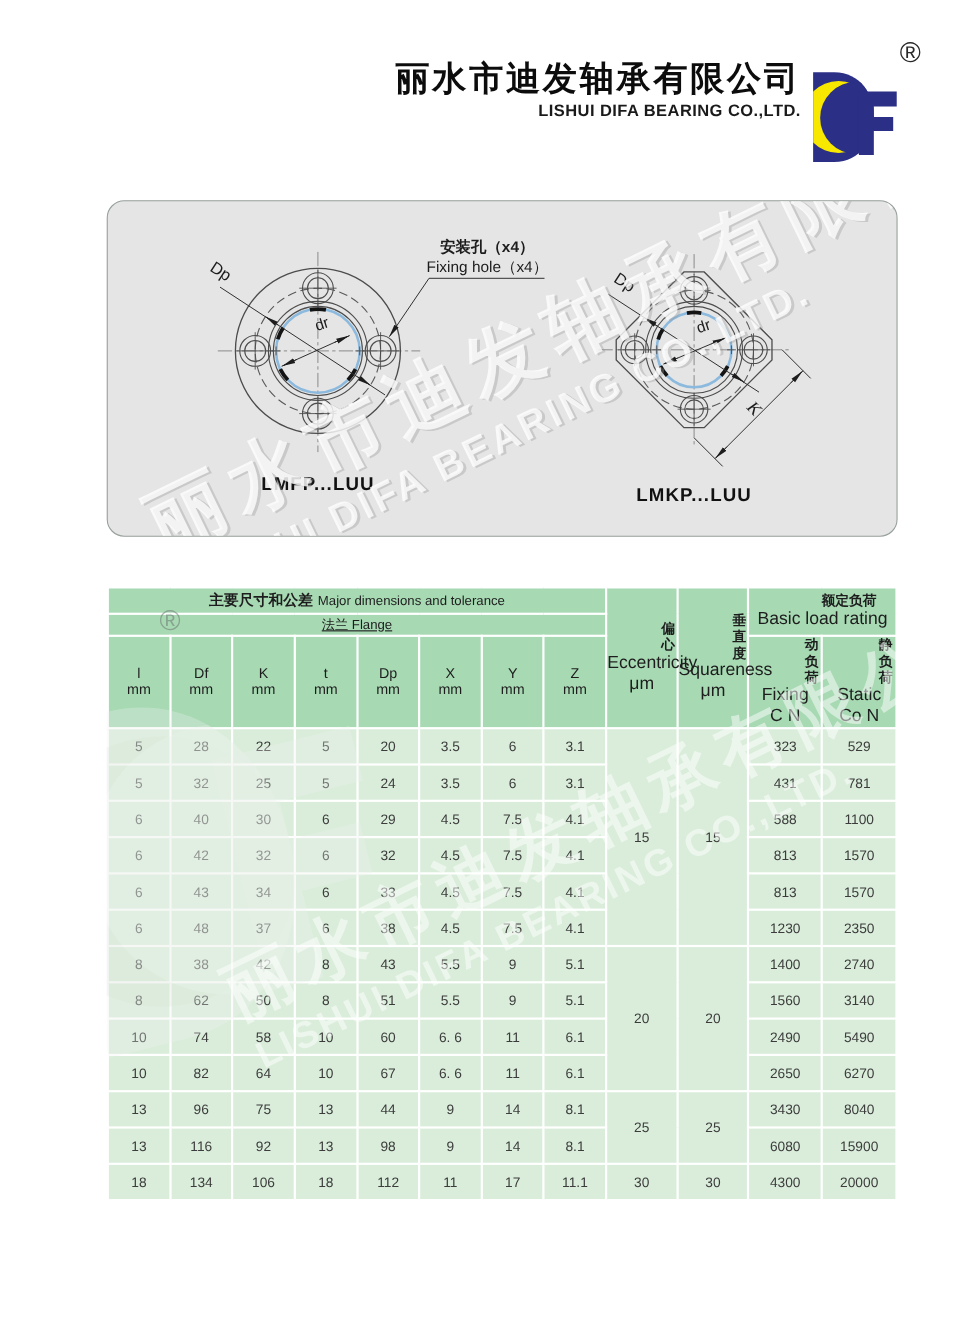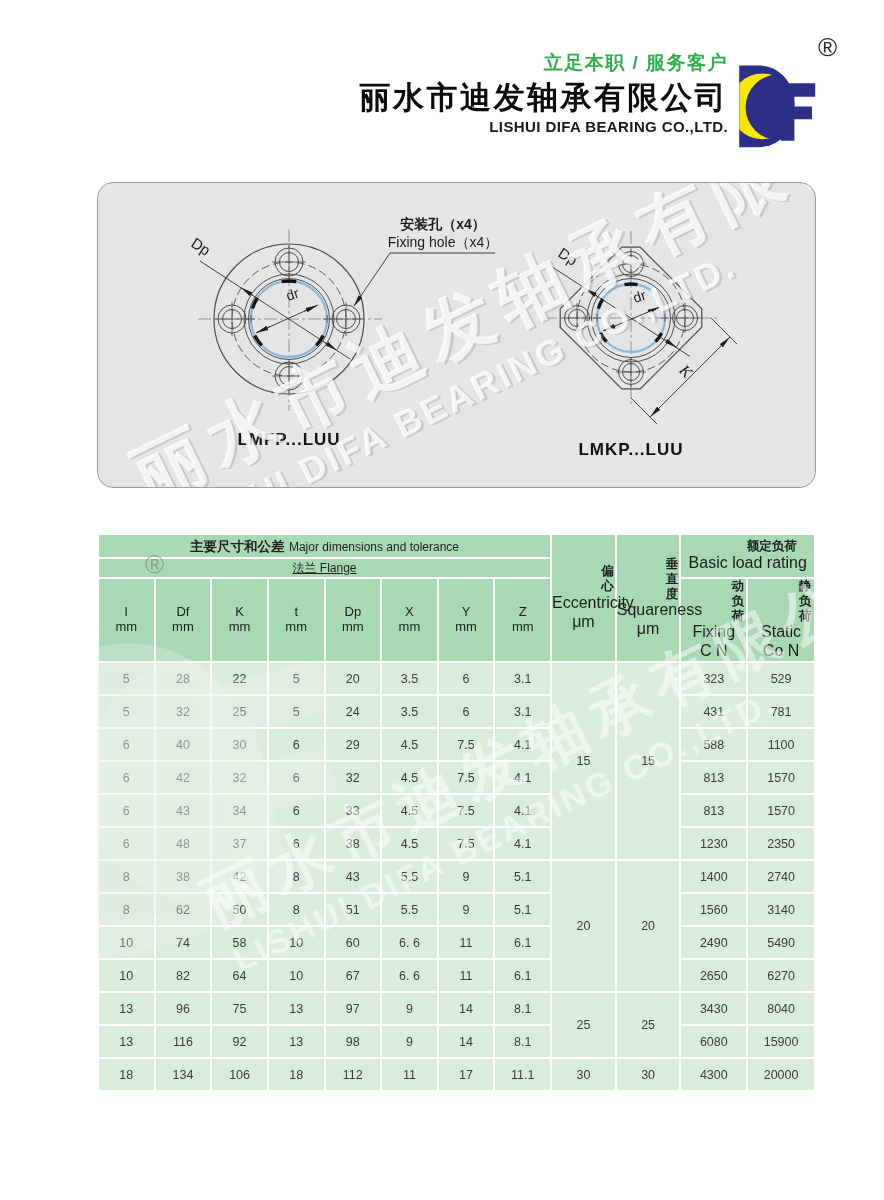--- a/index.html
+++ b/index.html
@@ -70,7 +70,6 @@
 <div class="page">
 
   <div class="header-text">
-    <div class="slogan">立足本职 / 服务客户</div>
     <div class="company-cn">丽水市迪发轴承有限公司</div>
     <div class="company-en">LISHUI DIFA BEARING CO.,LTD.</div>
   </div>

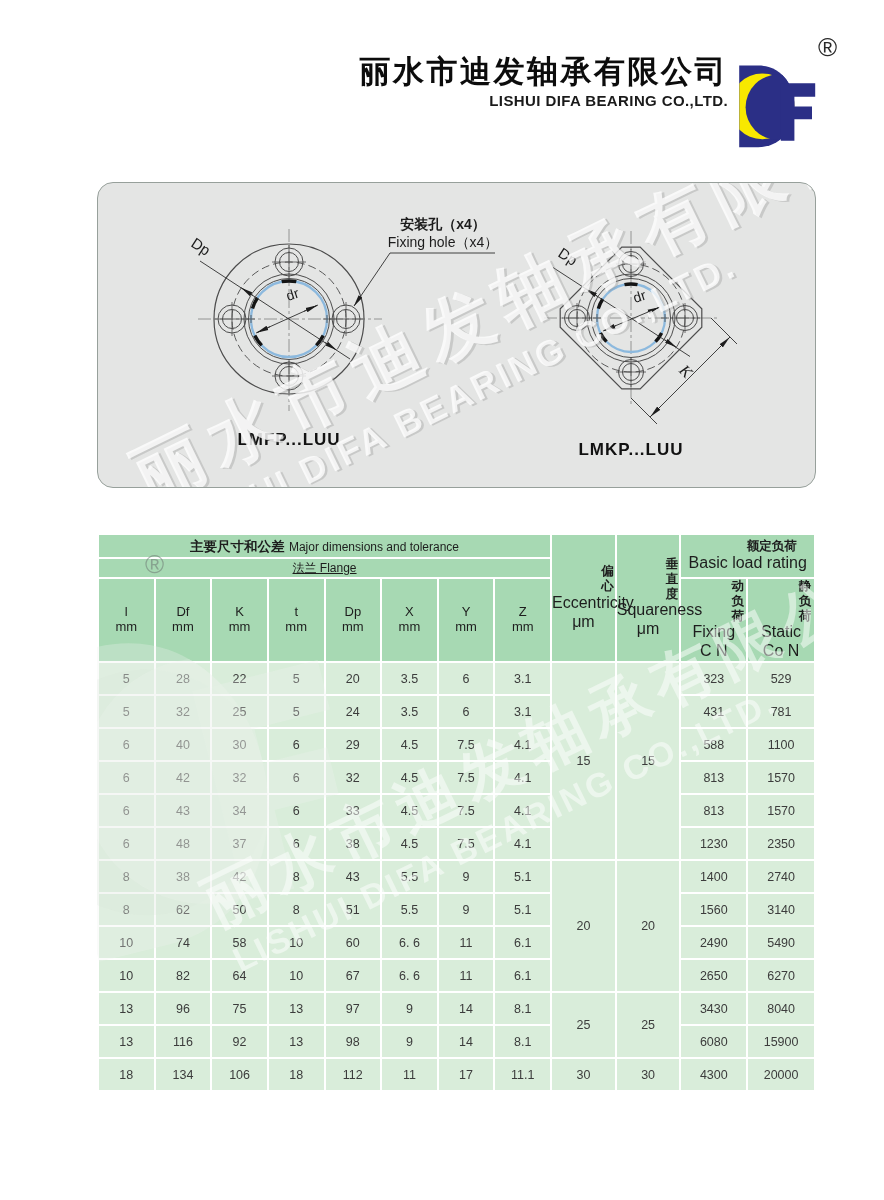--- a/index.html
+++ b/index.html
@@ -449,7 +449,7 @@
             <td>96</td>
             <td>75</td>
             <td>13</td>
-            <td>97</td>
+            <td>44</td>
             <td>9</td>
             <td>14</td>
             <td>8.1</td>

